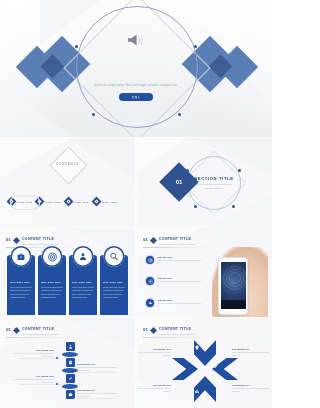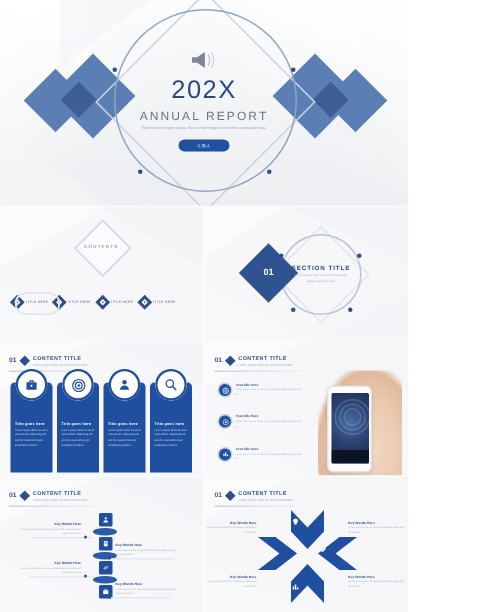--- a/index.html
+++ b/index.html
@@ -190,7 +190,6 @@
       </svg>
     </div>
 
-    <div class="hero-year">202X</div>
     <div class="hero-sub">ANNUAL REPORT</div>
     <div class="hero-desc">Suntem eu semper portus. Nunc enim magna, vel amet consequat risus.</div>
     <div class="hero-btn">汇报人</div>

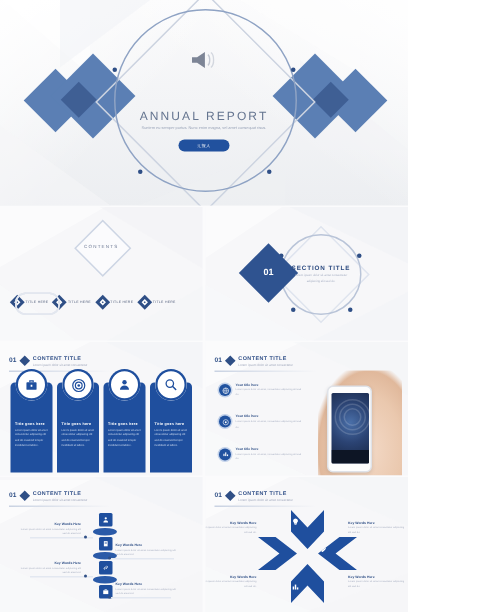--- a/index.html
+++ b/index.html
@@ -190,7 +190,6 @@
       </svg>
     </div>
 
-    <div class="hero-sub">ANNUAL REPORT</div>
     <div class="hero-desc">Suntem eu semper portus. Nunc enim magna, vel amet consequat risus.</div>
     <div class="hero-btn">汇报人</div>
   </div>

